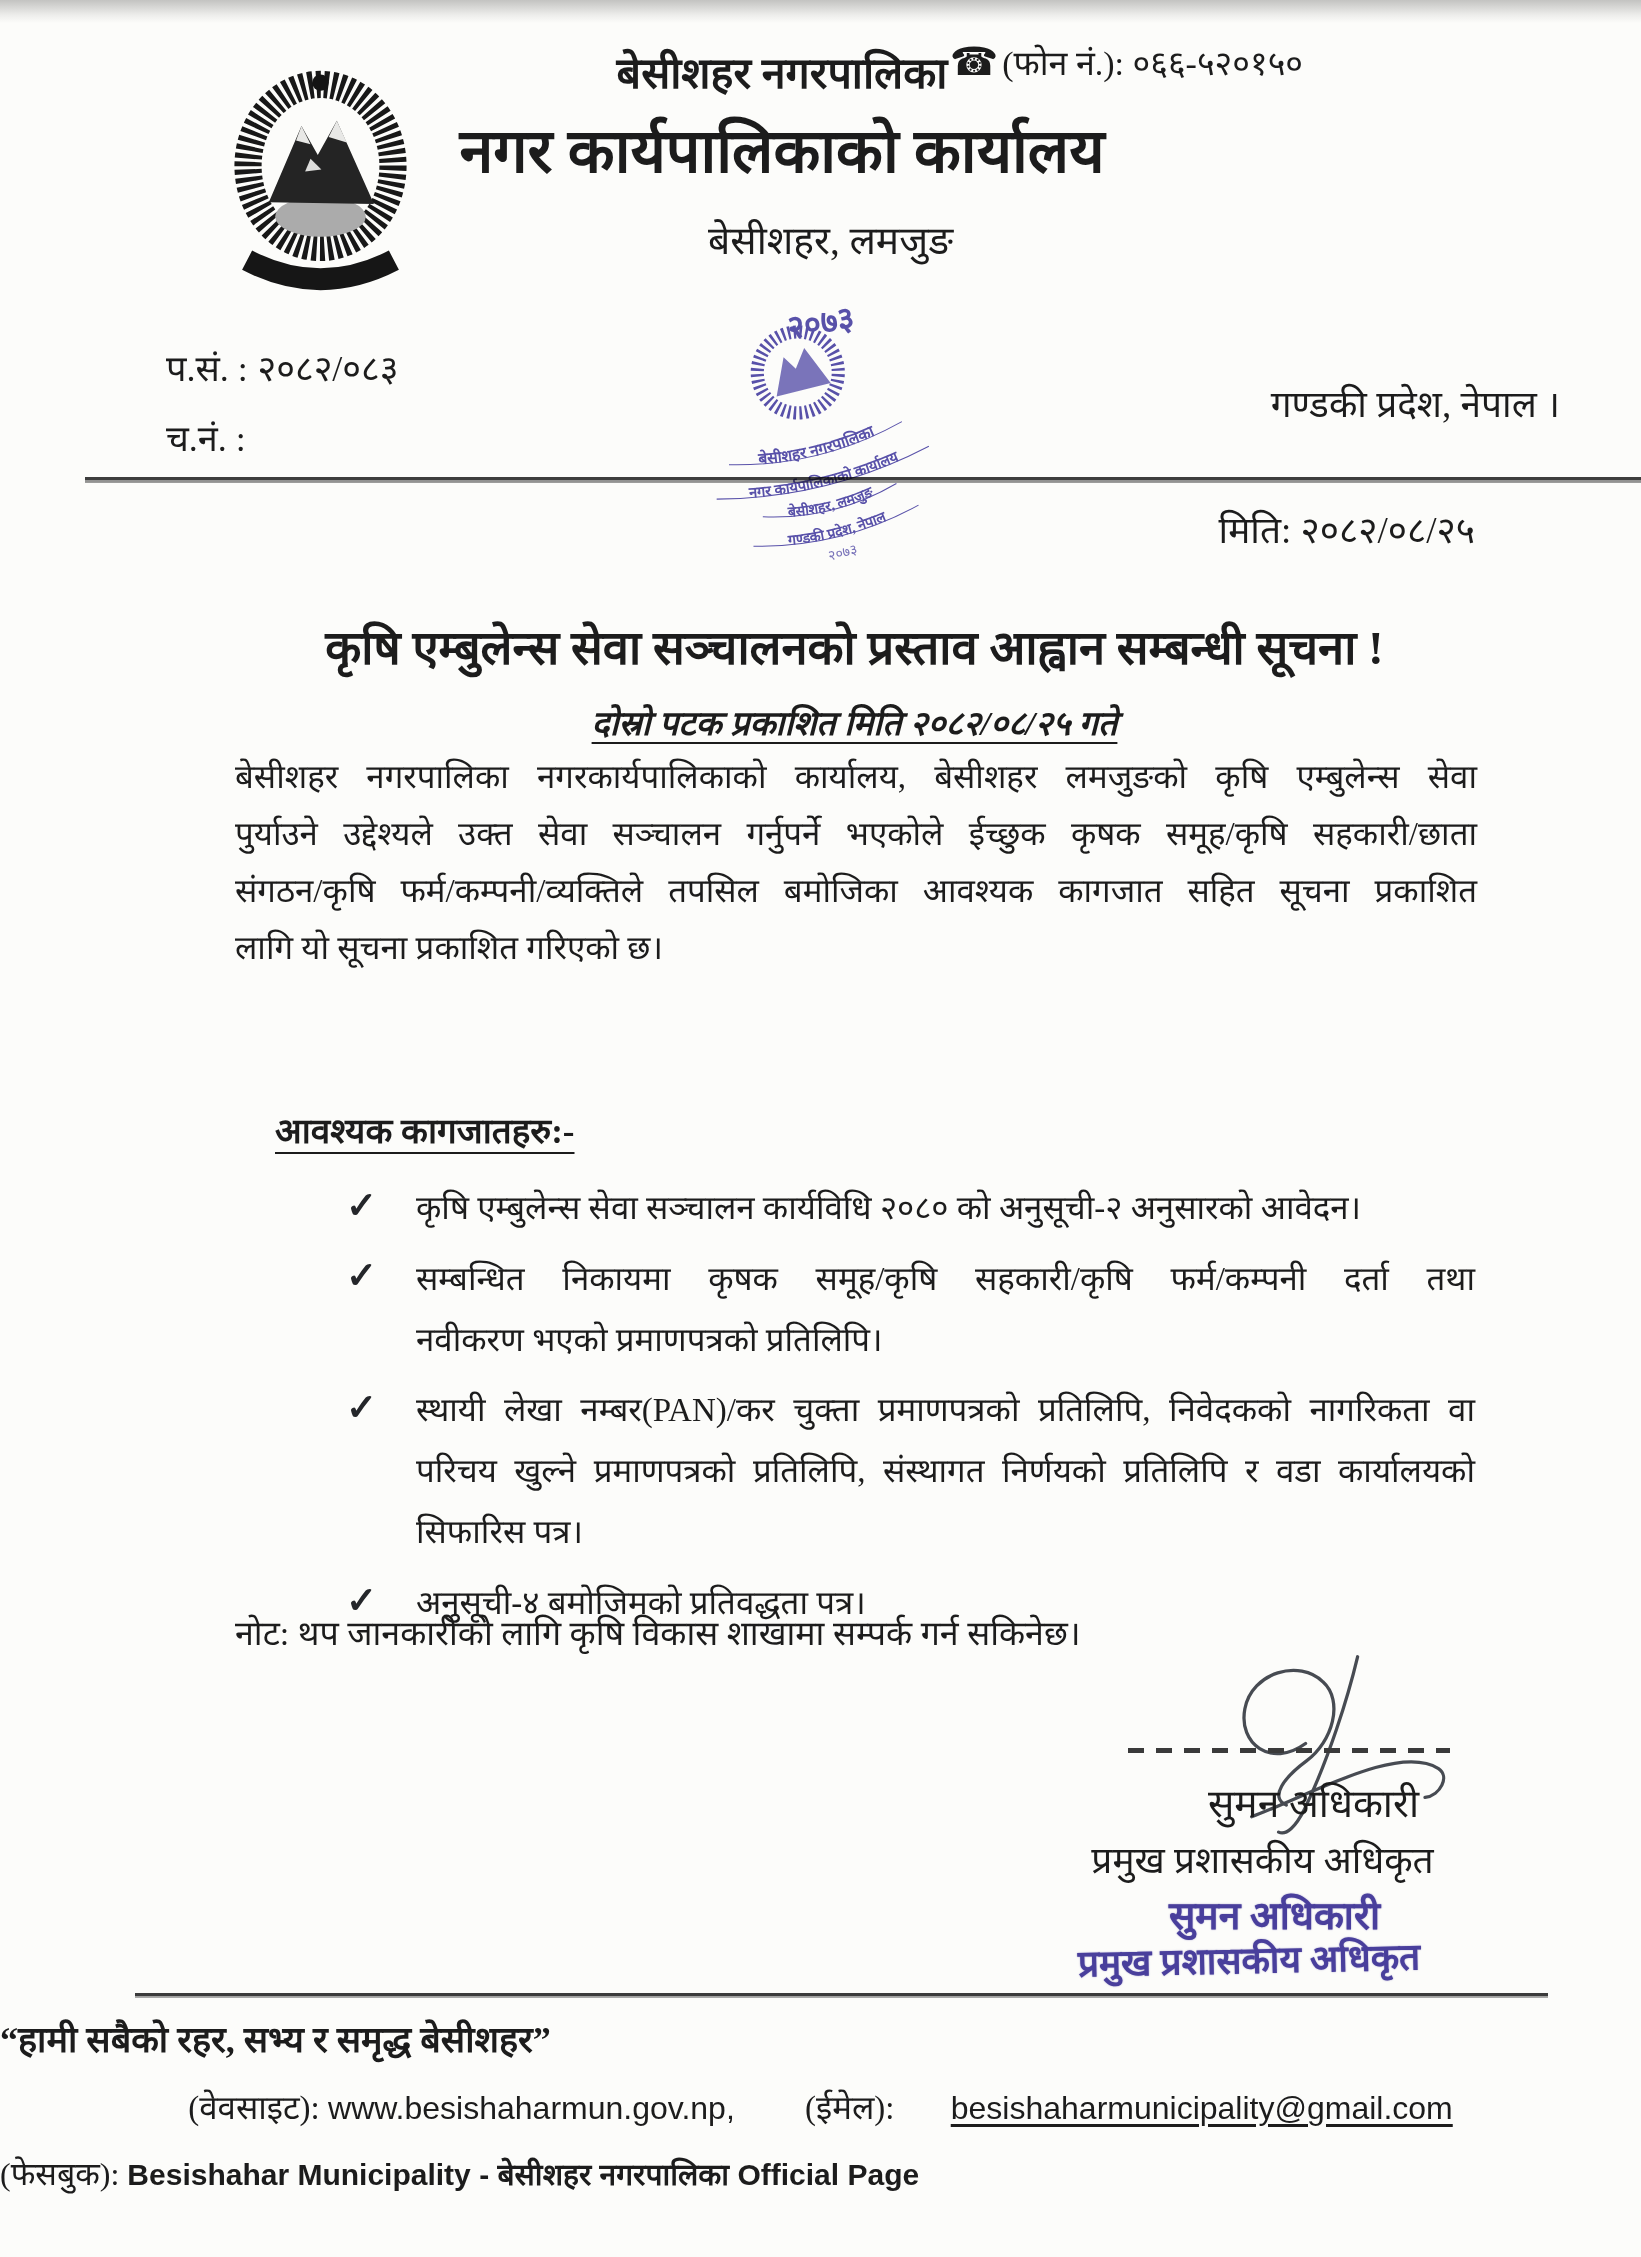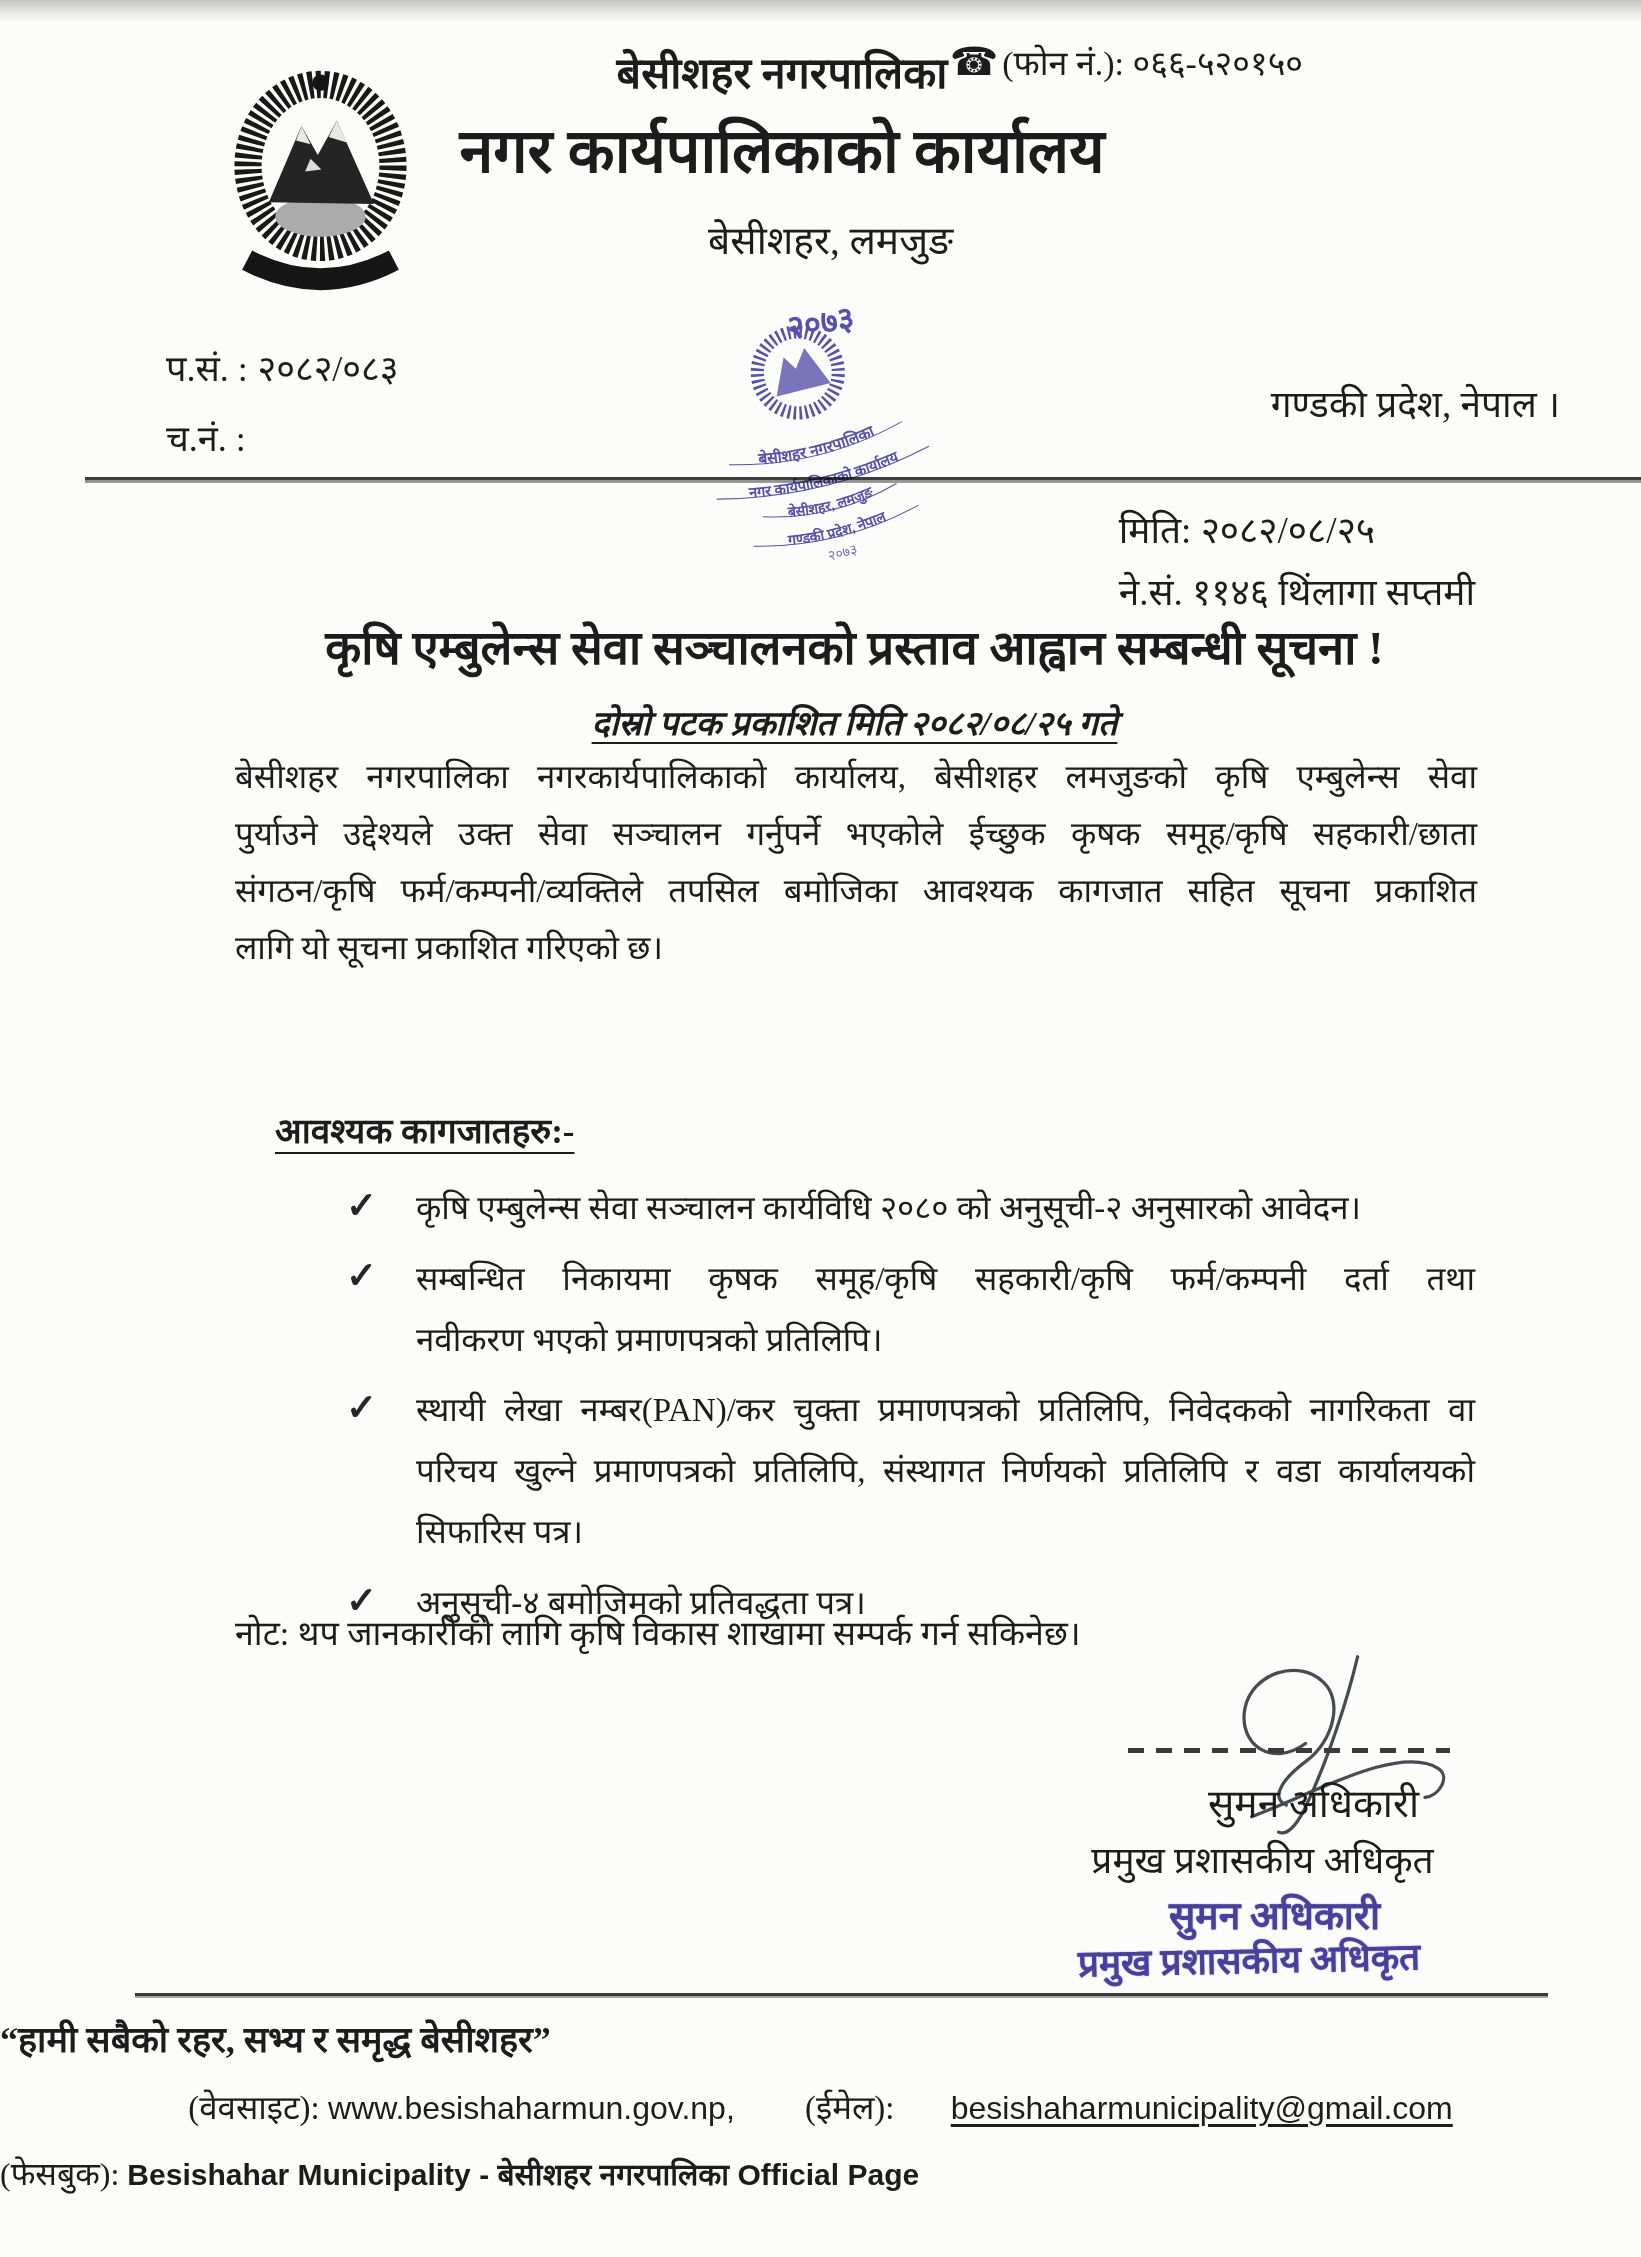--- a/index.html
+++ b/index.html
@@ -125,7 +125,6 @@
 
   <div class="dateblk">
     <div>मिति: २०८२/०८/२५</div>
-    <div>ने.सं. ११४६ थिंलागा सप्तमी</div>
   </div>
 
   <div class="title">कृषि एम्बुलेन्स सेवा सञ्चालनको प्रस्ताव आह्वान सम्बन्धी सूचना !</div>

